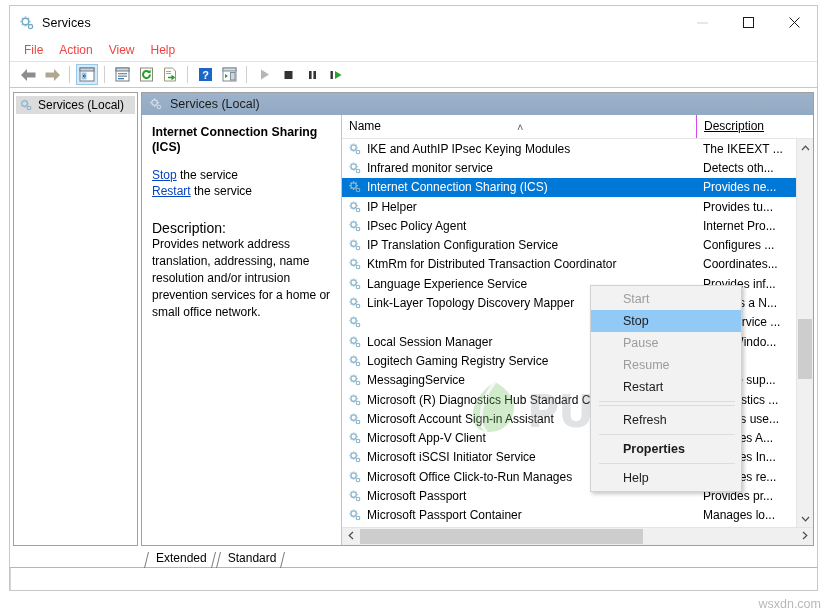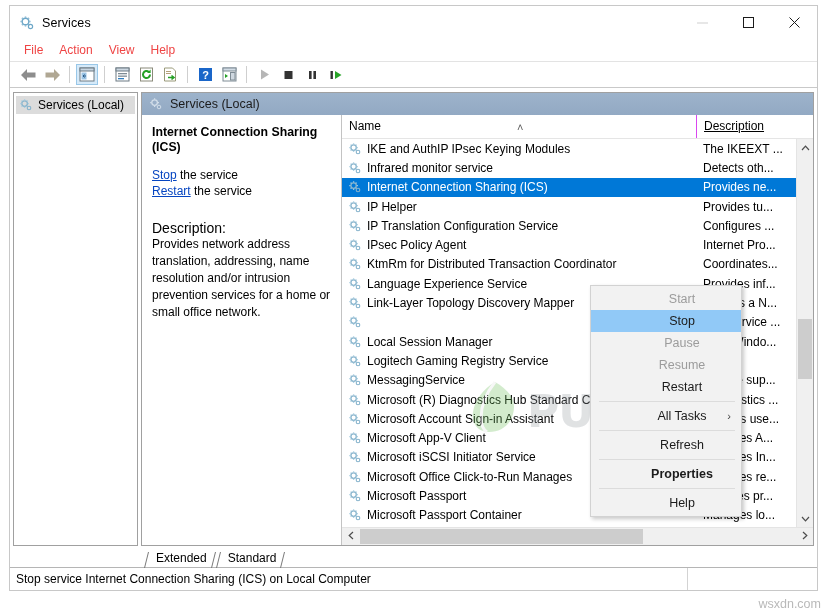--- a/index.html
+++ b/index.html
@@ -690,29 +690,29 @@
                         </g>
                         <circle cx="10" cy="10" r="1.8" fill="none" stroke="#86b3cc" stroke-width="1.1"></circle>
                       </svg></span>
+                    <span>IPsec Policy Agent</span>
+                  </div>
+                  <div class="celldesc">Internet Pro...</div>
+                </div>
+                <div class="row">
+                  <div class="cellname">
+                    <span class="gicon"><svg width="14" height="14" viewBox="0 0 14 14">
+                        <circle cx="5.6" cy="5.6" r="2.7" fill="none" stroke="#86b3cc" stroke-width="1.3"></circle>
+                        <g stroke="#a9cde0" stroke-width="1.3">
+                          <line x1="5.6" y1="1.3" x2="5.6" y2="2.5"></line>
+                          <line x1="5.6" y1="8.7" x2="5.6" y2="9.9"></line>
+                          <line x1="1.3" y1="5.6" x2="2.5" y2="5.6"></line>
+                          <line x1="8.7" y1="5.6" x2="9.9" y2="5.6"></line>
+                          <line x1="2.6" y1="2.6" x2="3.4" y2="3.4"></line>
+                          <line x1="7.8" y1="7.8" x2="8.6" y2="8.6"></line>
+                          <line x1="8.6" y1="2.6" x2="7.8" y2="3.4"></line>
+                          <line x1="3.4" y1="7.8" x2="2.6" y2="8.6"></line>
+                        </g>
+                        <circle cx="10" cy="10" r="1.8" fill="none" stroke="#86b3cc" stroke-width="1.1"></circle>
+                      </svg></span>
                     <span>IP Translation Configuration Service</span>
                   </div>
                   <div class="celldesc">Configures ...</div>
-                </div>
-                <div class="row">
-                  <div class="cellname">
-                    <span class="gicon"><svg width="14" height="14" viewBox="0 0 14 14">
-                        <circle cx="5.6" cy="5.6" r="2.7" fill="none" stroke="#86b3cc" stroke-width="1.3"></circle>
-                        <g stroke="#a9cde0" stroke-width="1.3">
-                          <line x1="5.6" y1="1.3" x2="5.6" y2="2.5"></line>
-                          <line x1="5.6" y1="8.7" x2="5.6" y2="9.9"></line>
-                          <line x1="1.3" y1="5.6" x2="2.5" y2="5.6"></line>
-                          <line x1="8.7" y1="5.6" x2="9.9" y2="5.6"></line>
-                          <line x1="2.6" y1="2.6" x2="3.4" y2="3.4"></line>
-                          <line x1="7.8" y1="7.8" x2="8.6" y2="8.6"></line>
-                          <line x1="8.6" y1="2.6" x2="7.8" y2="3.4"></line>
-                          <line x1="3.4" y1="7.8" x2="2.6" y2="8.6"></line>
-                        </g>
-                        <circle cx="10" cy="10" r="1.8" fill="none" stroke="#86b3cc" stroke-width="1.1"></circle>
-                      </svg></span>
-                    <span>IPsec Policy Agent</span>
-                  </div>
-                  <div class="celldesc">Internet Pro...</div>
                 </div>
                 <div class="row">
                   <div class="cellname">

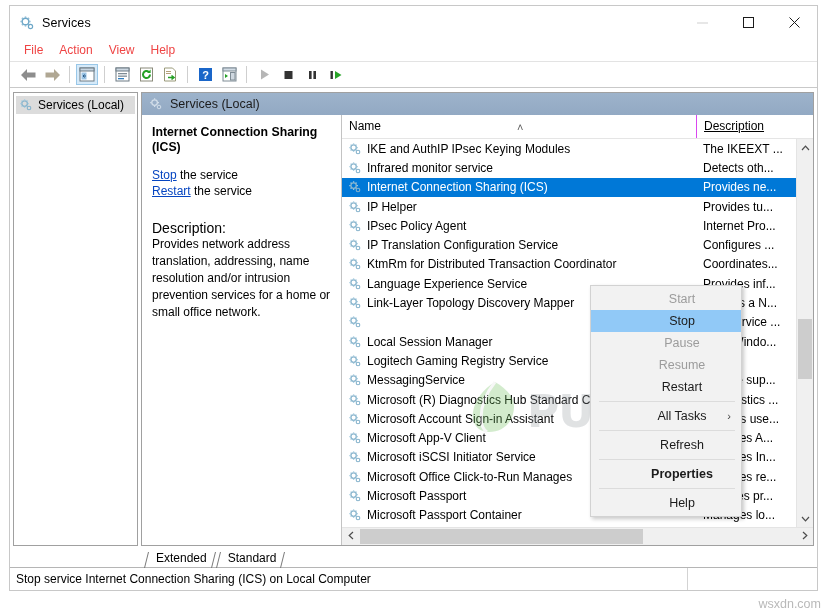--- a/index.html
+++ b/index.html
@@ -336,7 +336,6 @@
     color: #1b1b1b;
     position: relative;
     white-space: nowrap;
-    text-align: center;
   }
   .ctxitem.disabled { color: #9c9c9c; }
   .ctxitem.highlight { background: #91c9f7; }

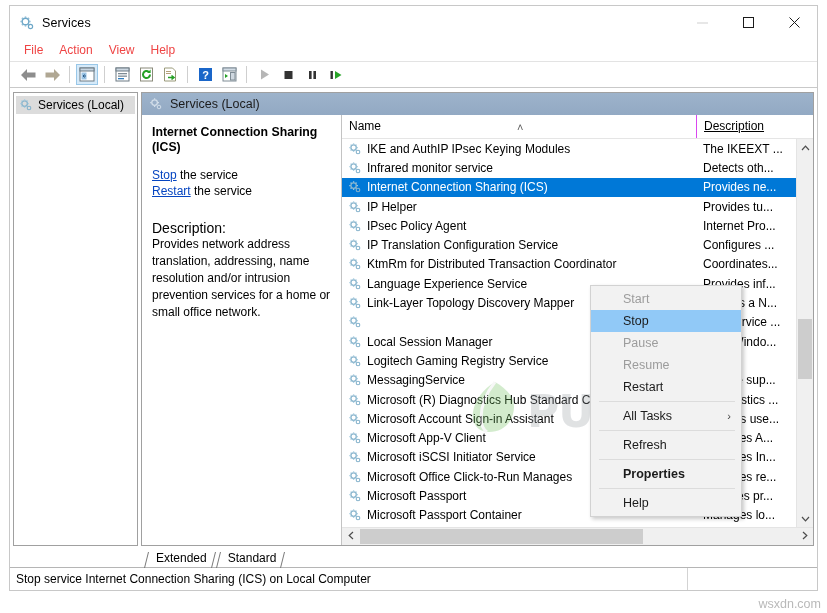--- a/index.html
+++ b/index.html
@@ -1034,7 +1034,6 @@
           <div class="ctxitem disabled"><span>Resume</span></div>
           <div class="ctxitem"><span>Restart</span></div>
           <div class="ctxsep"></div>
-          <div class="ctxitem"><span>All Tasks</span><span class="submark">›</span></div>
           <div class="ctxsep"></div>
           <div class="ctxitem"><span>Refresh</span></div>
           <div class="ctxsep"></div>

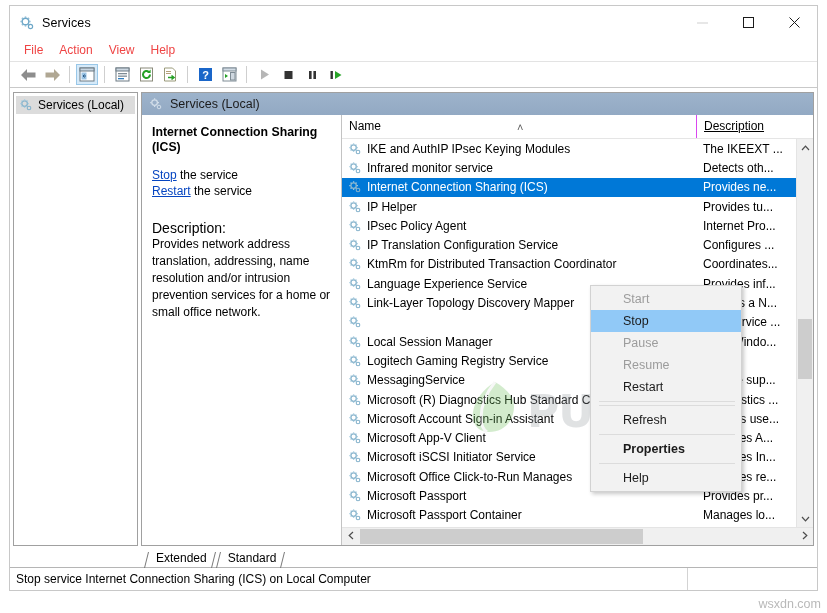--- a/index.html
+++ b/index.html
@@ -1059,7 +1059,6 @@
   </div>
 
   <div class="statusbar">
-    <div class="sbtext">Stop service Internet Connection Sharing (ICS) on Local Computer</div>
     <div class="sbpanel"></div>
   </div>
 

